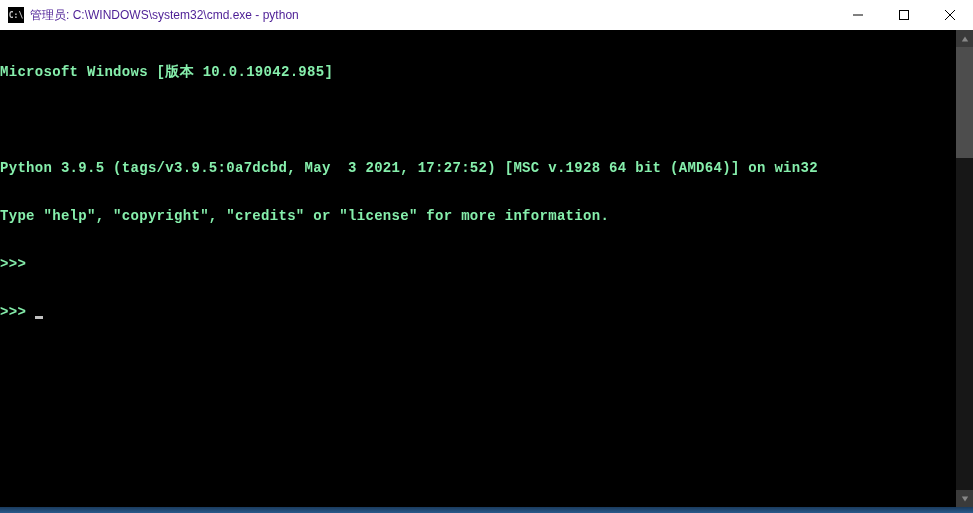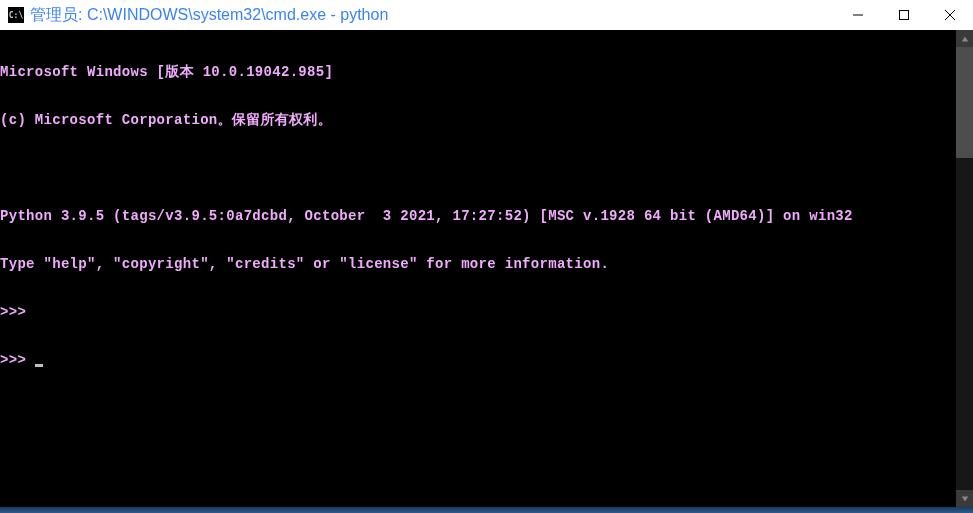--- a/index.html
+++ b/index.html
@@ -37,8 +37,8 @@
       font-weight: bold;
     }
     .titlebar-text {
-      font-size: 16px;
-      color: #3b82f6;
+      font-size: 12px;
+      color: #4c1d95;
       flex: 1;
     }
     .window-controls {

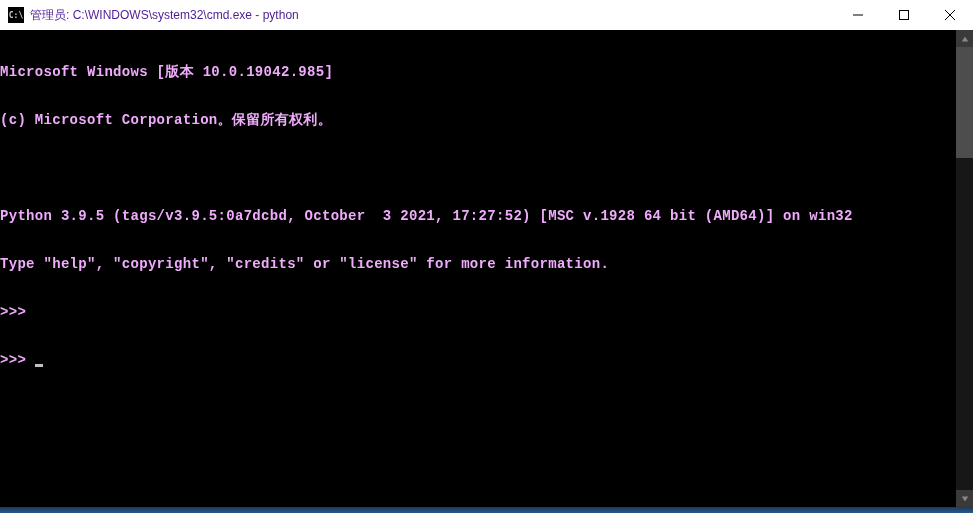--- a/index.html
+++ b/index.html
@@ -66,7 +66,7 @@
     .terminal {
       flex: 1;
       background: #000;
-      color: #f0abfc;
+      color: #86efac;
       font-family: "Consolas", "Courier New", monospace;
       font-size: 14px;
       font-weight: bold;

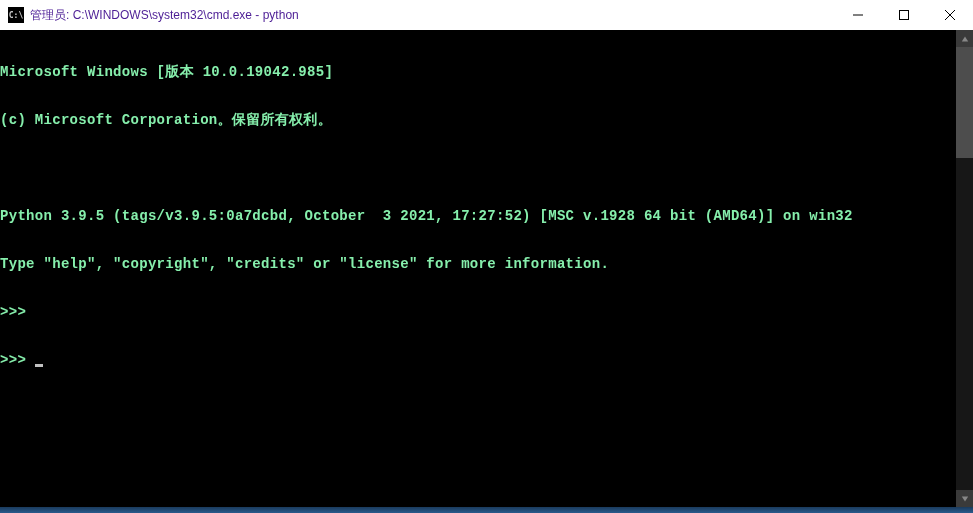--- a/index.html
+++ b/index.html
@@ -161,7 +161,6 @@
 <div class="terminal-wrapper">
   <div class="terminal">
     <div class="line">Microsoft Windows [版本 10.0.19042.985]</div>
-    <div class="line">(c) Microsoft Corporation。保留所有权利。</div>
     <div class="line"></div>
     <div class="line">Python 3.9.5 (tags/v3.9.5:0a7dcbd, October  3 2021, 17:27:52) [MSC v.1928 64 bit (AMD64)] on win32</div>
     <div class="line">Type "help", "copyright", "credits" or "license" for more information.</div>

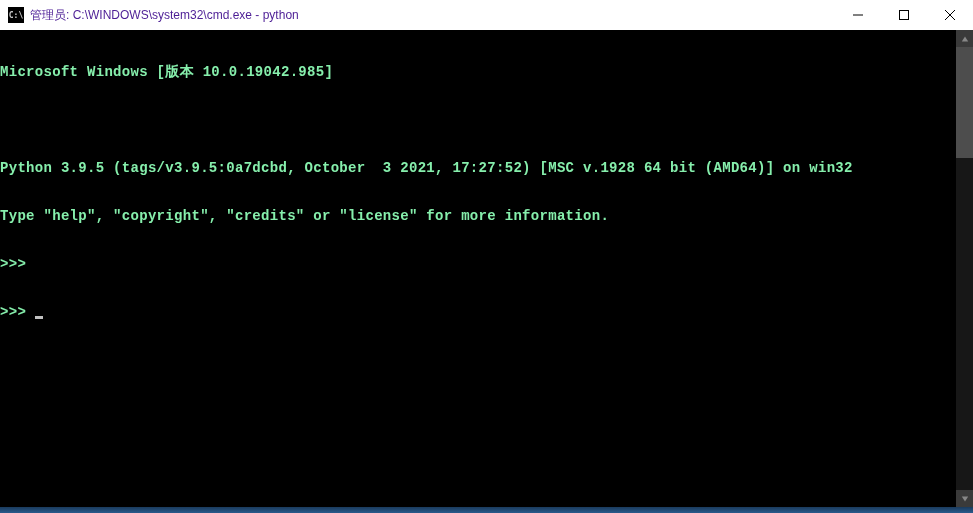--- a/index.html
+++ b/index.html
@@ -162,7 +162,7 @@
   <div class="terminal">
     <div class="line">Microsoft Windows [版本 10.0.19042.985]</div>
     <div class="line"></div>
-    <div class="line">Python 3.9.5 (tags/v3.9.5:0a7dcbd, October  3 2021, 17:27:52) [MSC v.1928 64 bit (AMD64)] on win32</div>
+    <div class="line">Python 3.9.5 (tags/v3.9.5:0a7dcbd, May  3 2021, 17:27:52) [MSC v.1928 64 bit (AMD64)] on win32</div>
     <div class="line">Type "help", "copyright", "credits" or "license" for more information.</div>
     <div class="line">&gt;&gt;&gt;</div>
     <div class="line"><span>&gt;&gt;&gt; </span><span class="cursor"></span></div>

